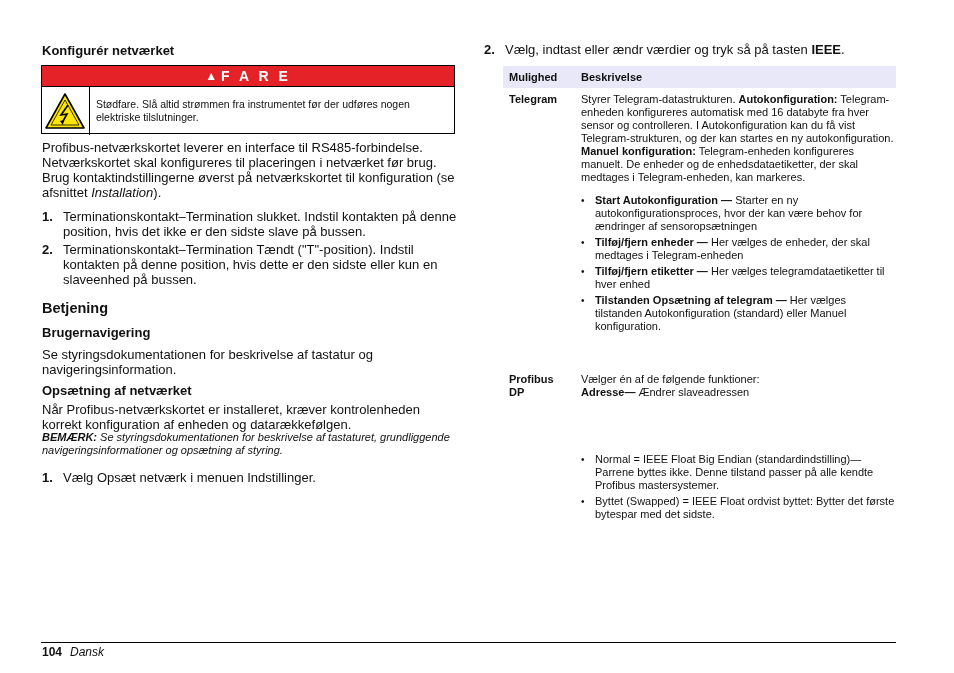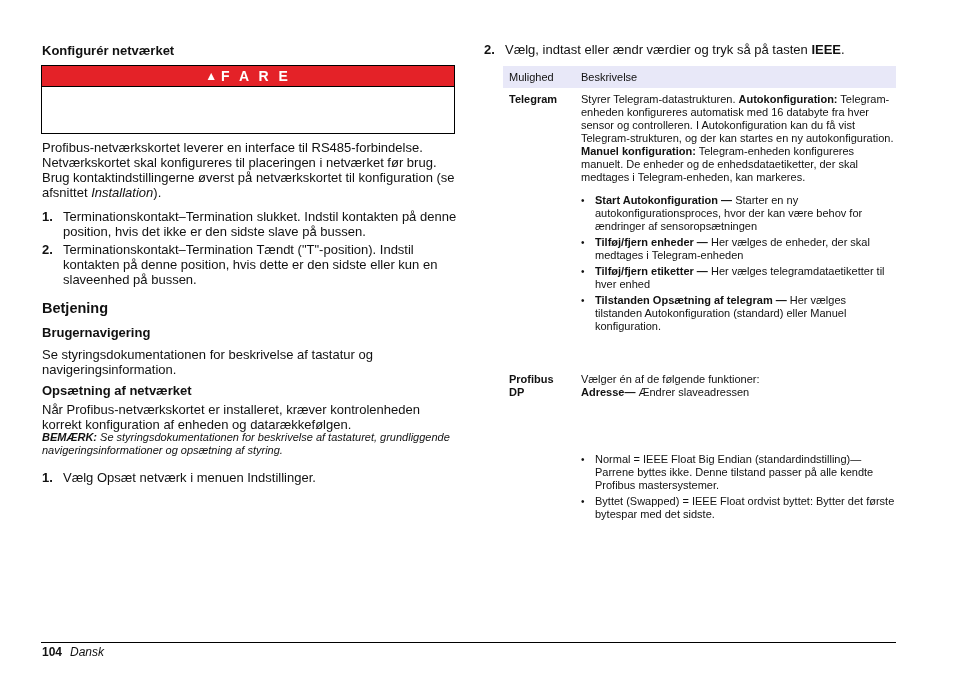--- a/index.html
+++ b/index.html
@@ -40,7 +40,7 @@
   .tbl-head {
     left: 503px; top: 66px; width: 393px; height: 22px; background: #e8e8f8;
   }
-  .tbl-head span { position: absolute; top: 5px; font-weight: normal; font-size: 11px; }
+  .tbl-head span { position: absolute; top: 5px; font-weight: bold; font-size: 11px; }
   .col1 { left: 509px; }
   .col2 { left: 581px; width: 315px; }
   .bullets { margin: 0; padding: 0; list-style: none; }

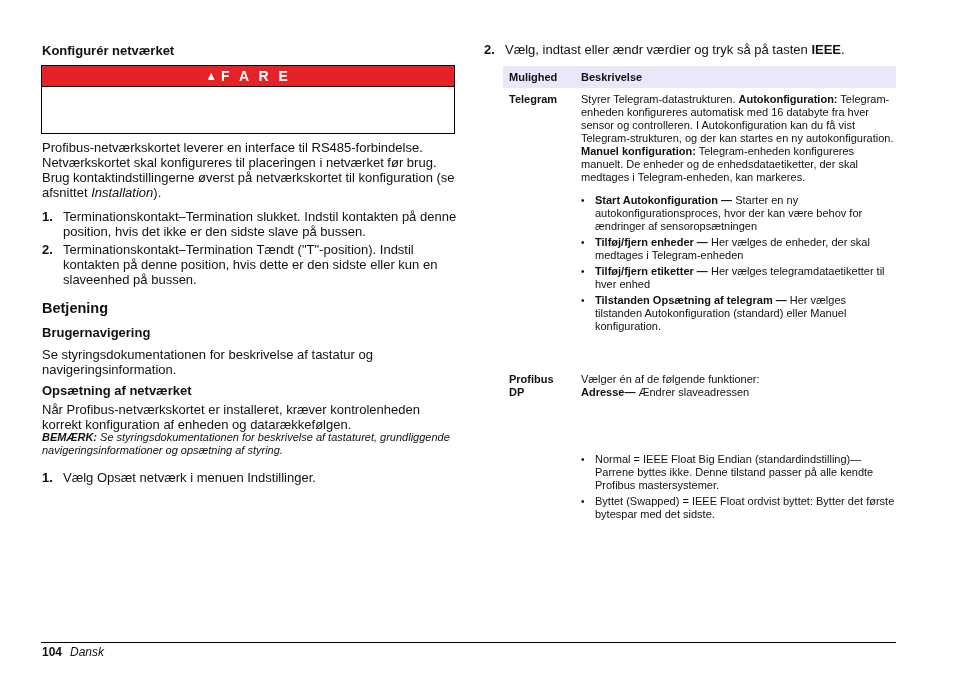--- a/index.html
+++ b/index.html
@@ -61,6 +61,17 @@
   <div class="warn-head">
     <span class="tri">▲</span>
     <span>F A R E</span>
+  </div>
+  <div class="warn-body">
+    <div class="warn-icon-cell">
+      <svg width="42" height="38" viewBox="0 0 42 38">
+        <polygon points="21,2 40,36 2,36" fill="#ffe600" stroke="#000" stroke-width="1.6" stroke-linejoin="round"></polygon>
+        <polygon points="7,33 21,8 35,33" fill="none" stroke="#000" stroke-width="0.8"></polygon>
+        <polyline points="24,13 17,23 23,22 18,31" fill="none" stroke="#000" stroke-width="1.6"></polyline>
+        <polygon points="16,29 19,33 20,28" fill="#000"></polygon>
+      </svg>
+    </div>
+    <div class="warn-text">Stødfare. Slå altid strømmen fra instrumentet før der udføres nogen elektriske tilslutninger.</div>
   </div>
 </div>
 

